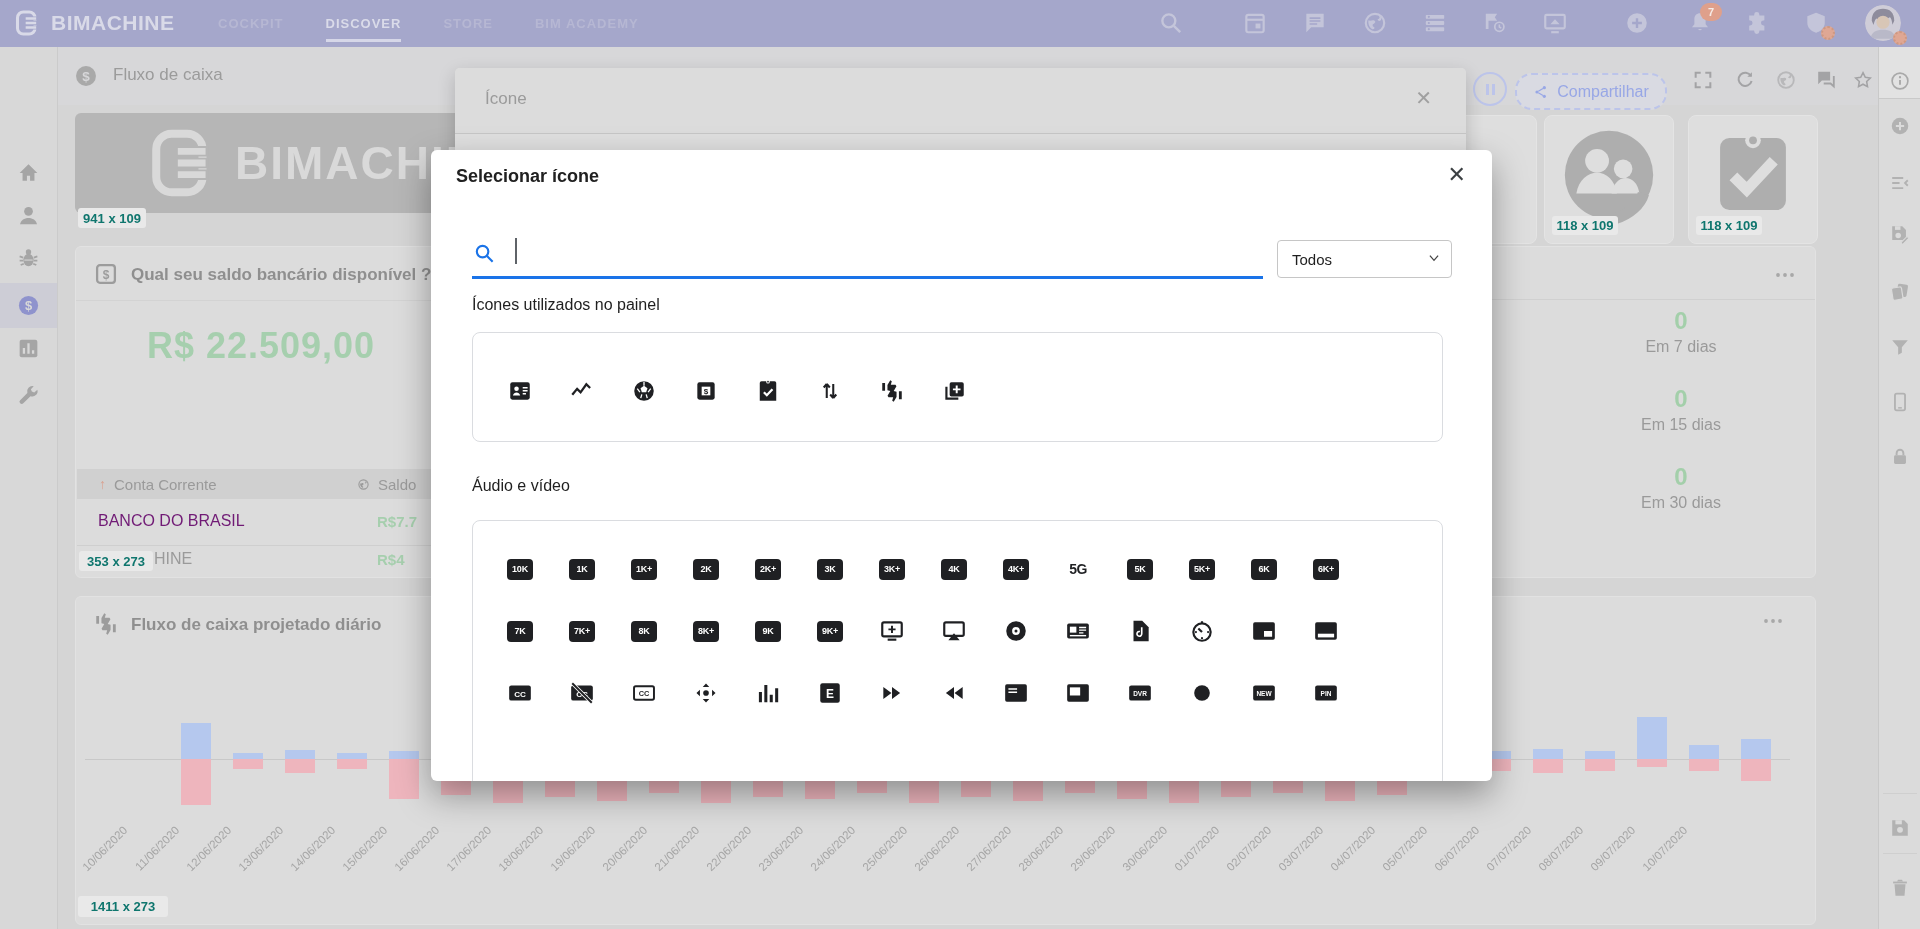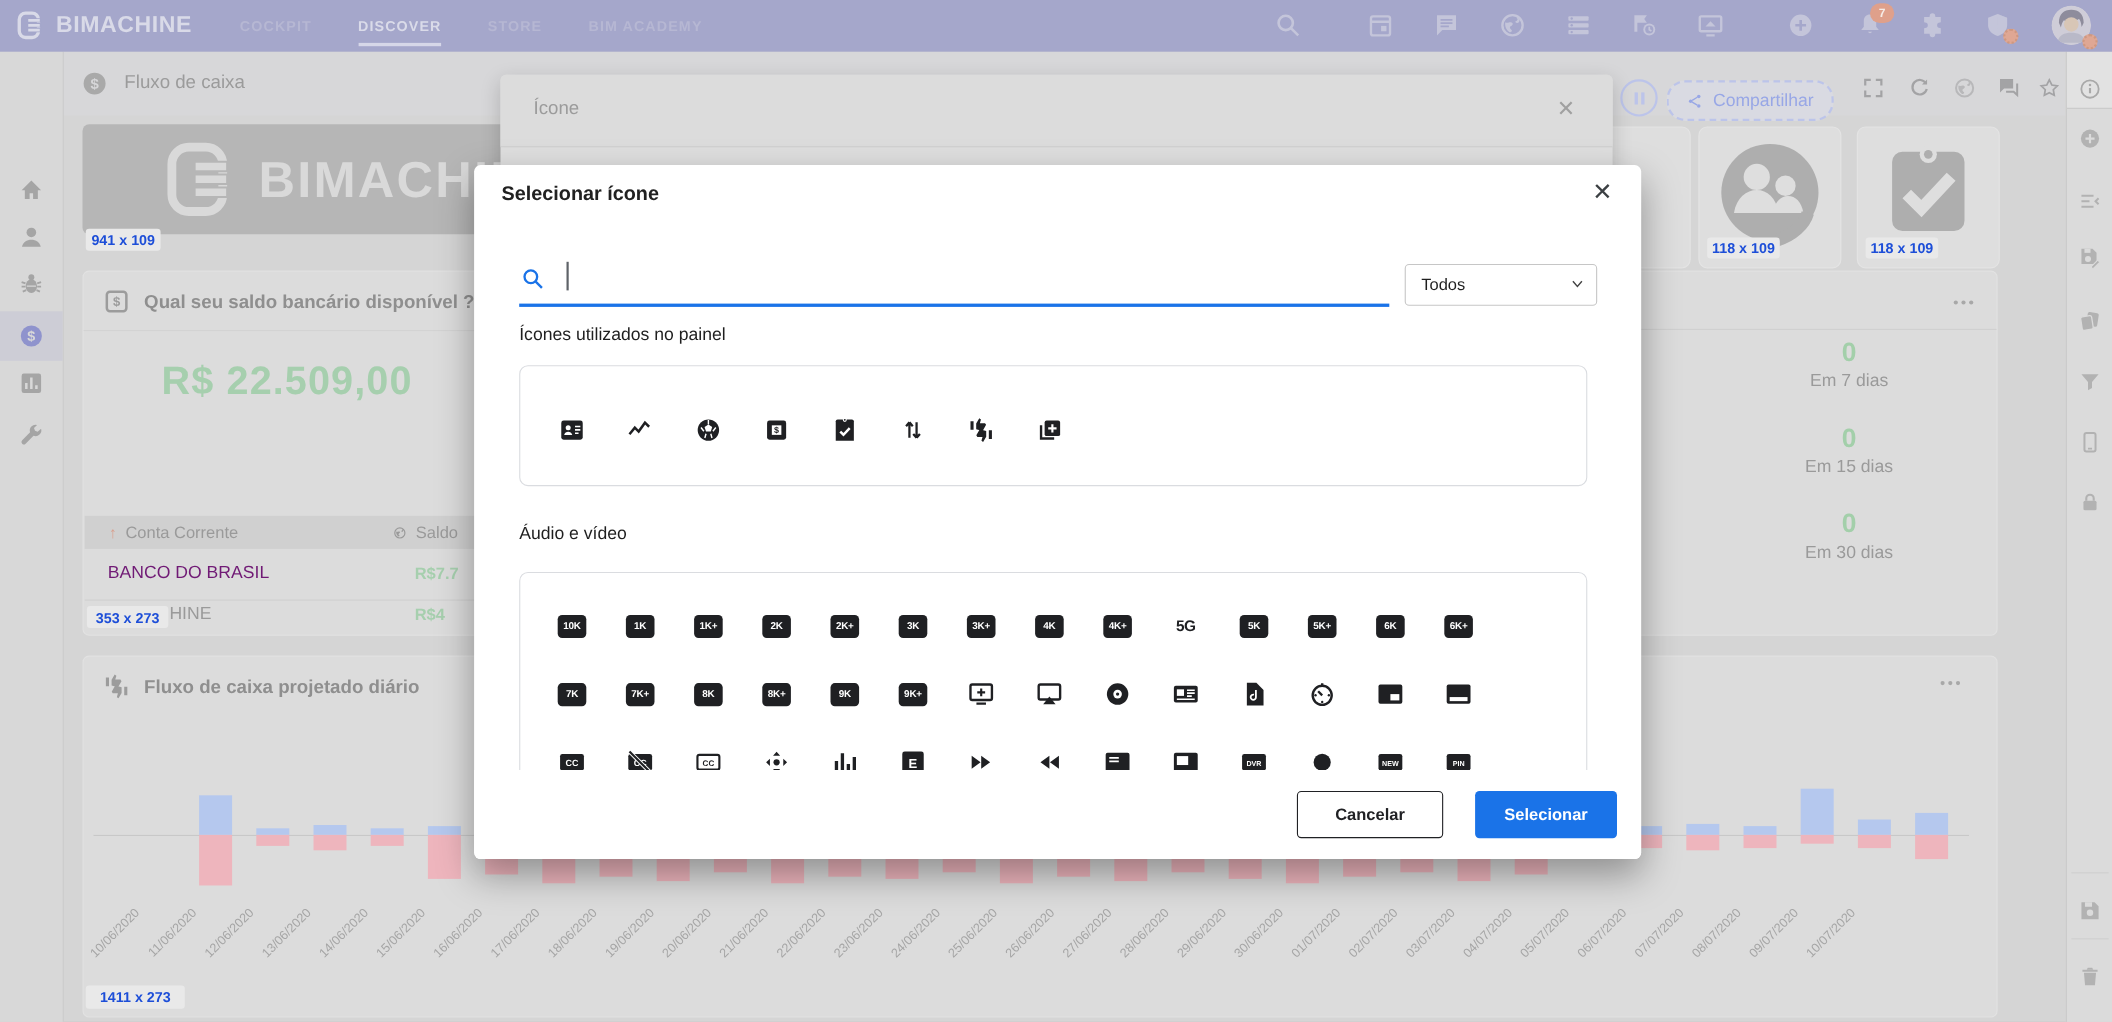--- a/index.html
+++ b/index.html
@@ -48,7 +48,7 @@
   
   #content{left:57px;top:105px;width:1821px;height:824px;z-index:1;}
   .card{position:absolute;background:#dcdcdc;border:1px solid #e2e2e2;border-radius:6px;box-sizing:border-box;}
-  .size-badge{position:absolute;background:#e9e9e9;border-radius:3px;color:#1d4ed8;font-size:13px;font-weight:bold;display:flex;align-items:center;justify-content:center;z-index:3;}
+  .size-badge{position:absolute;background:#e9e9e9;border-radius:3px;color:#0f766e;font-size:13px;font-weight:bold;display:flex;align-items:center;justify-content:center;z-index:3;}
   #banner{left:18px;top:8px;width:1170px;height:100px;background:#b6b6b6;border:none;overflow:hidden;}
   #banner-logo{left:72px;top:13px;display:flex;align-items:center;gap:14px;color:#d9d9d9;}
   #banner-logo .icon{width:74px;height:74px;}

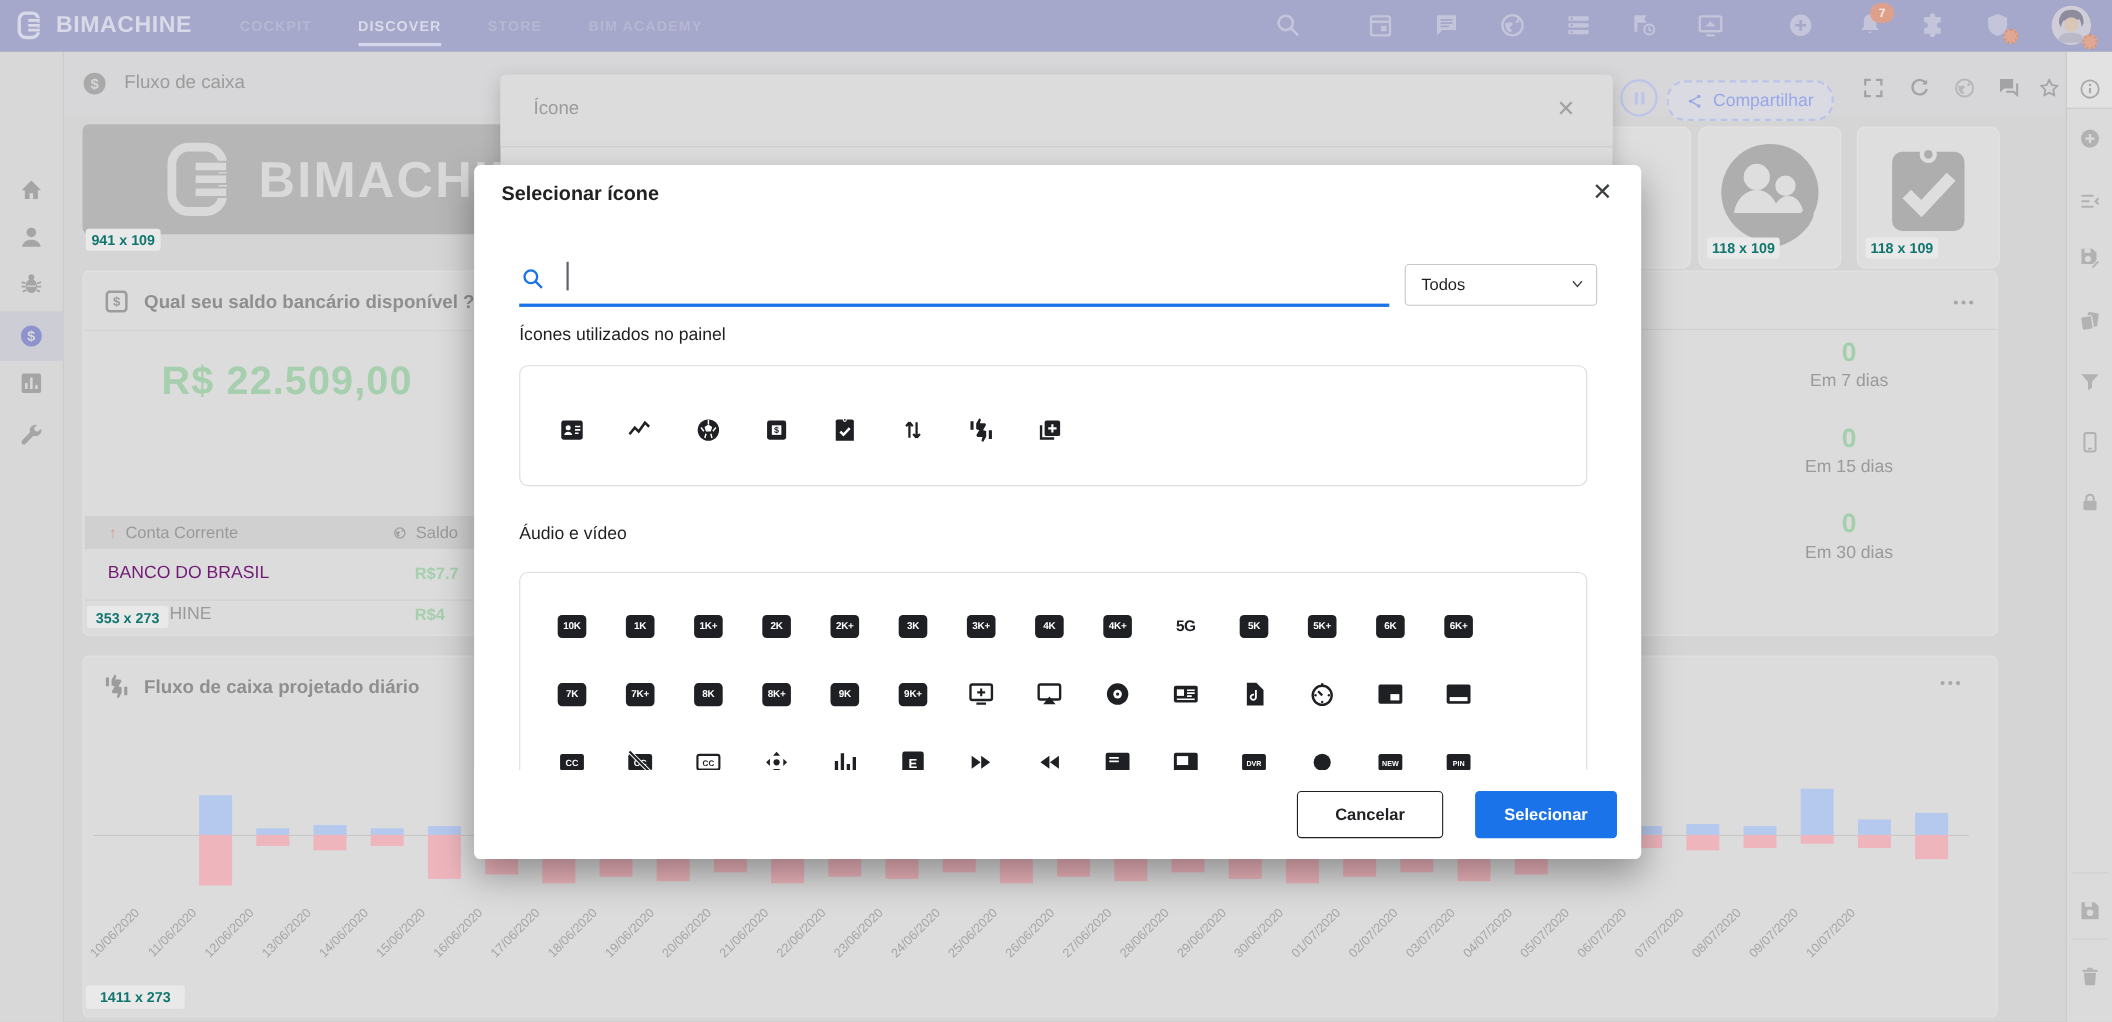--- a/index.html
+++ b/index.html
@@ -978,10 +978,6 @@
         </div>
       </div>
 
-    <div id="modal-footer">
-      <button id="btn-cancel">Cancelar</button>
-      <button id="btn-select">Selecionar</button>
-    </div>
   </div>
 
 </div>

